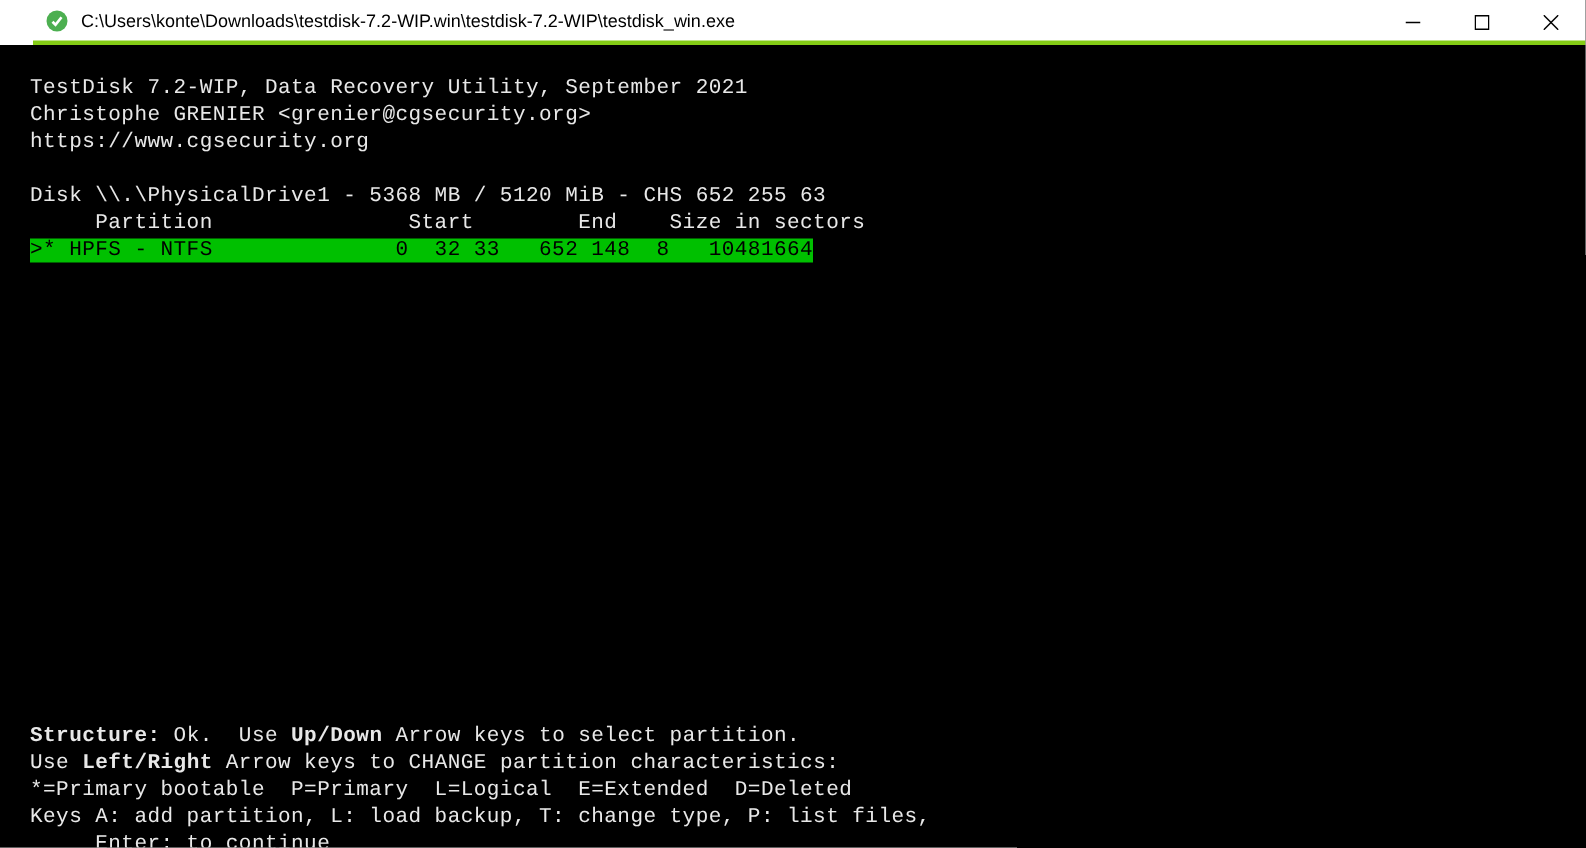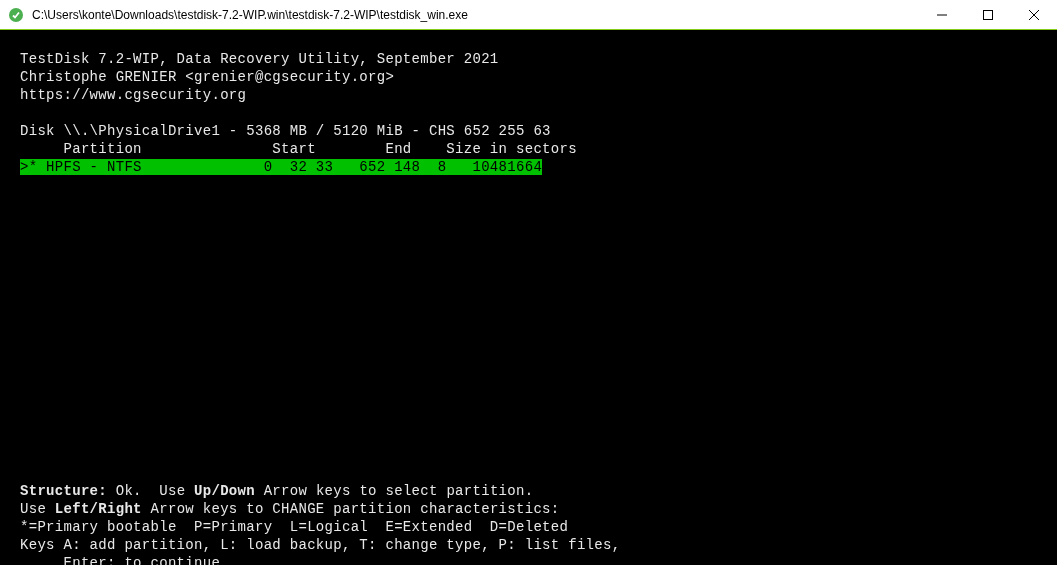--- a/index.html
+++ b/index.html
@@ -17,7 +17,8 @@
       display: flex;
       align-items: center;
       padding-left: 8px;
-      border-bottom: 1px solid #84cc16;
+      border-bottom: 3px solid #84cc16;
+      margin-left: 22px;
     }
     .app-icon {
       width: 16px;

